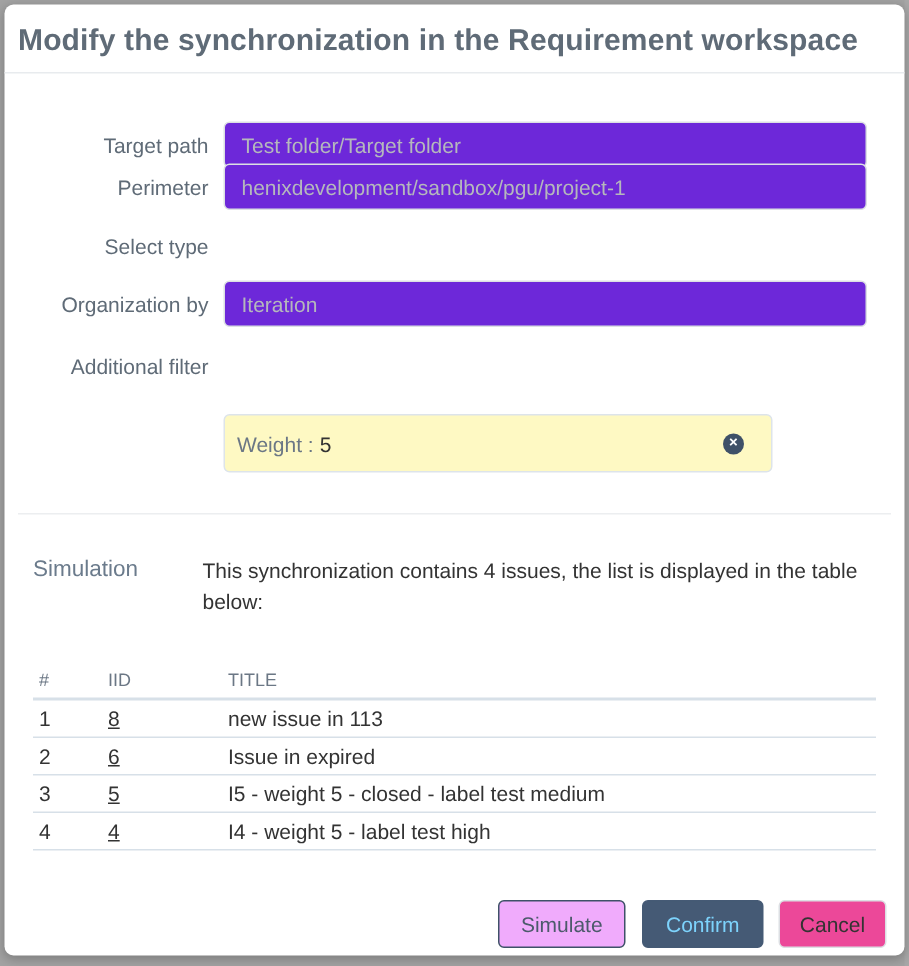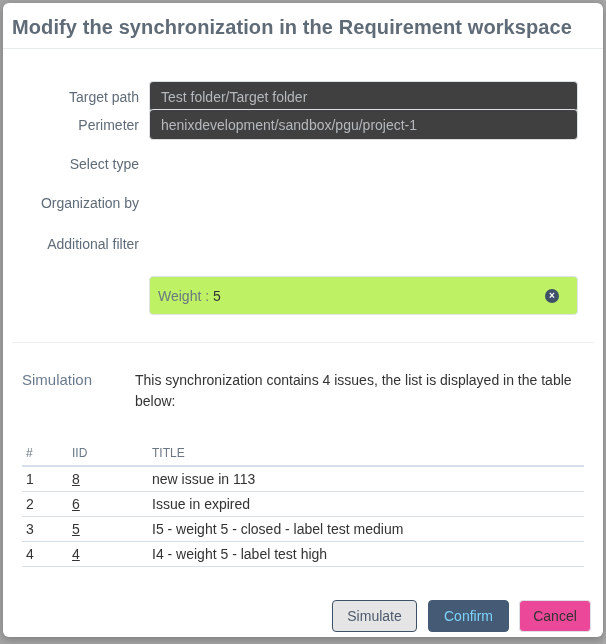--- a/index.html
+++ b/index.html
@@ -36,7 +36,7 @@
     }
     .field {
       position: absolute; left: 146px; top: 0; width: 429px; height: 31px;
-      border: 1px solid #dcdfe3; border-radius: 4px; background: #404040;
+      border: 1px solid #dcdfe3; border-radius: 4px; background: #6d28d9;
       padding: 7px 11px; font-size: 14px; color: #b5b8bc; white-space: nowrap; overflow: hidden;
     }
     .add-filter {

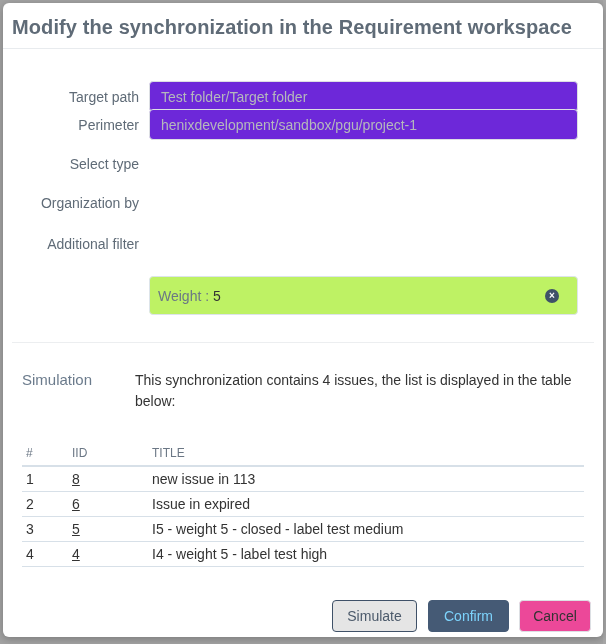--- a/index.html
+++ b/index.html
@@ -129,6 +129,7 @@
   </div>
   <div class="form-row" style="top:184px;">
     <div class="form-label">Organization by</div>
+    <div class="field">Iteration</div>
   </div>
 
   <div class="form-row" style="top:223px; height:35px;">

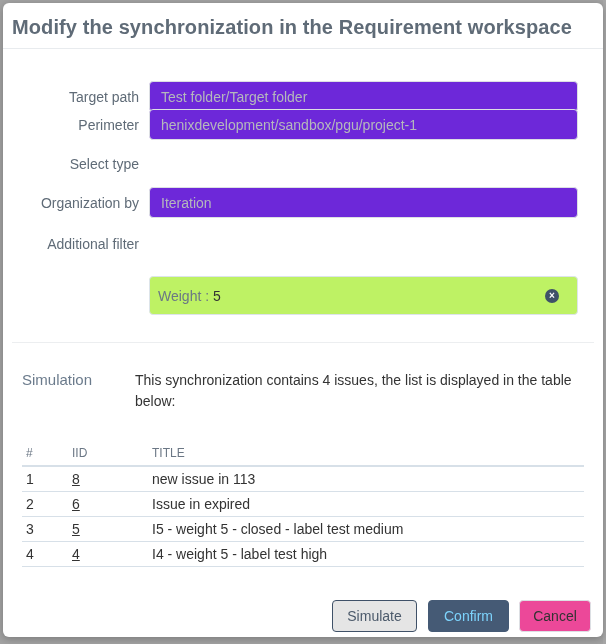--- a/index.html
+++ b/index.html
@@ -54,8 +54,8 @@
     .plus-icon::after { left: 0; top: 6px; width: 14px; height: 1.5px; }
     .add-filter-label { font-size: 14px; color: #4c5a6b; }
     .chip {
-      position: absolute; left: 146px; width: 429px; height: 39px;
-      border: 1px solid #dde4ea; border-radius: 4px; background: #bef264;
+      position: absolute; left: 146px; width: 366px; height: 39px;
+      border: 1px solid #dde4ea; border-radius: 4px; background: #fef9c3;
       display: flex; align-items: center; padding-left: 8px;
     }
     .chip-label { font-size: 14px; color: #6b7785; }

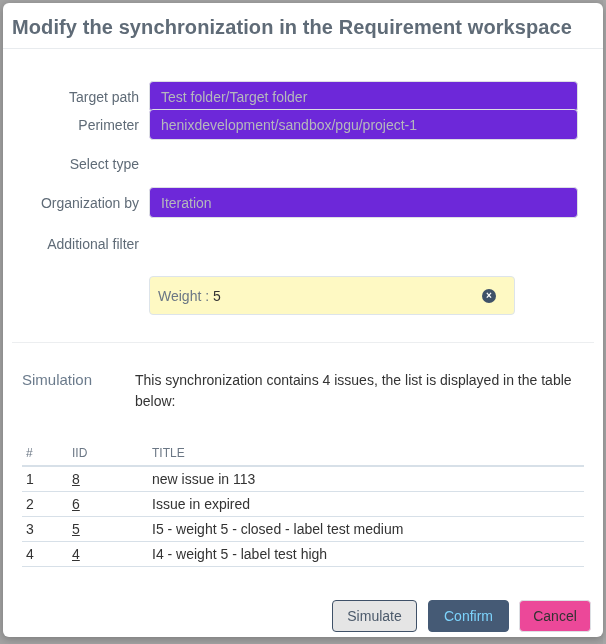--- a/index.html
+++ b/index.html
@@ -96,7 +96,7 @@
       font-family: "Liberation Sans", sans-serif;
     }
     .btn-simulate {
-      left: 329px; width: 85px; border: 1px solid #3f5168; background: #e5e5e5; color: #4c5a6b;
+      left: 329px; width: 85px; border: 1px solid #3f5168; background: #f0abfc; color: #4c5a6b;
     }
     .btn-confirm {
       left: 425px; width: 81px; border: 1px solid #455a75; background: #455a75; color: #7dd3fc;

